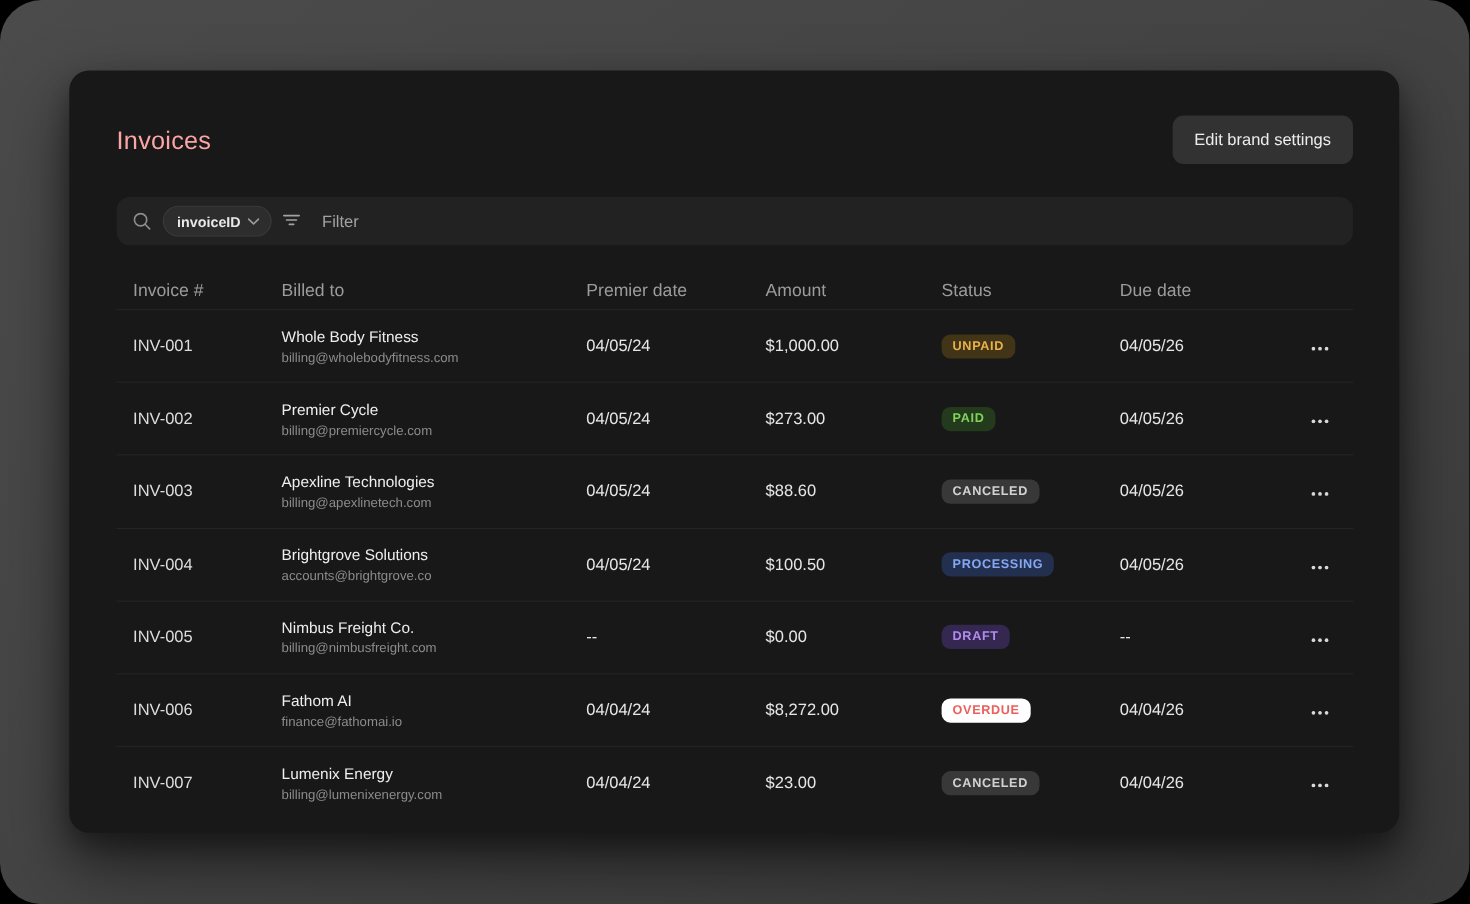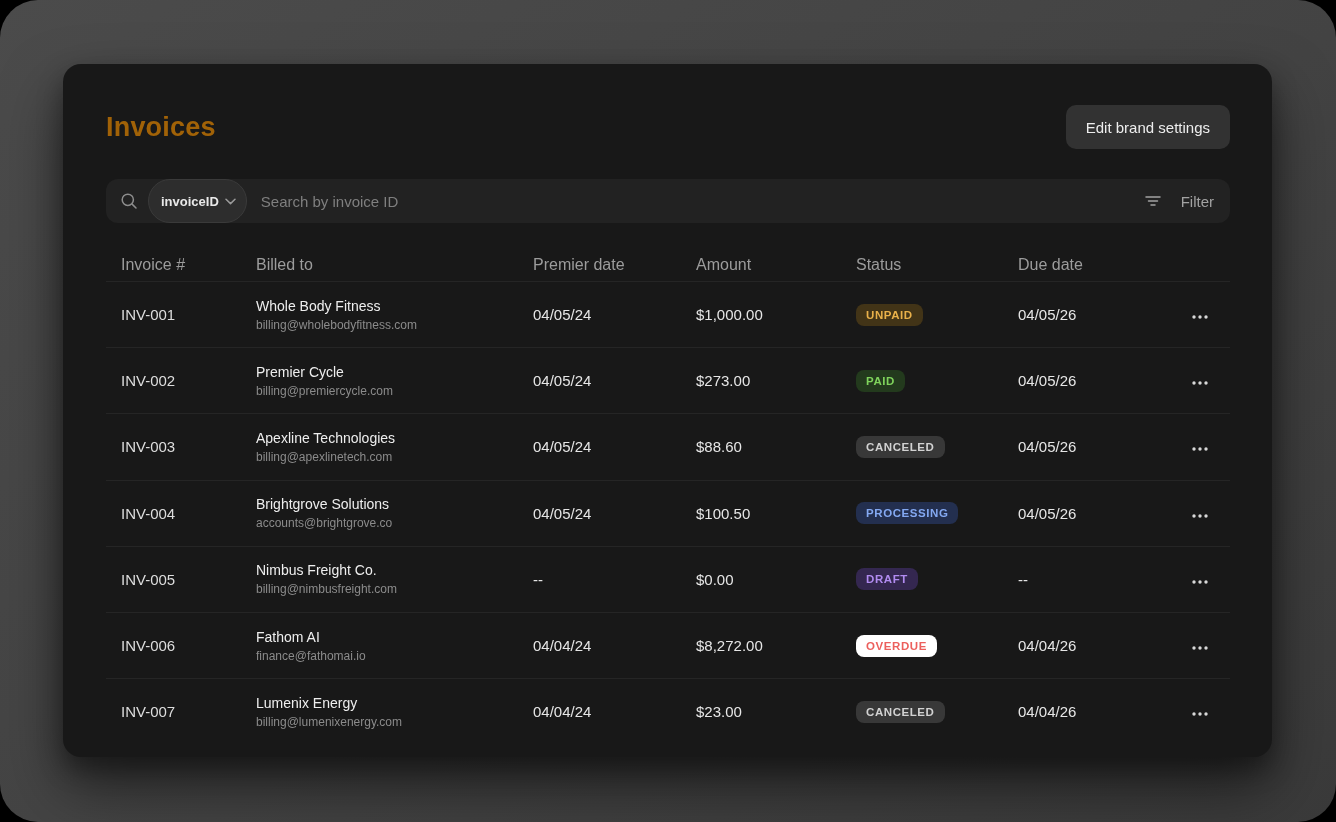--- a/index.html
+++ b/index.html
@@ -31,7 +31,7 @@
     padding-top: 41px;
     height: 85px;
   }
-  .page-title { font-size: 27px; font-weight: 700; color: #a16207; letter-spacing: 0.2px; }
+  .page-title { font-size: 23px; font-weight: 400; color: #fca5a5; letter-spacing: 0.2px; }
   .header-actions { display: flex; gap: 16px; }
   .btn {
     display: inline-flex; align-items: center; gap: 8px;

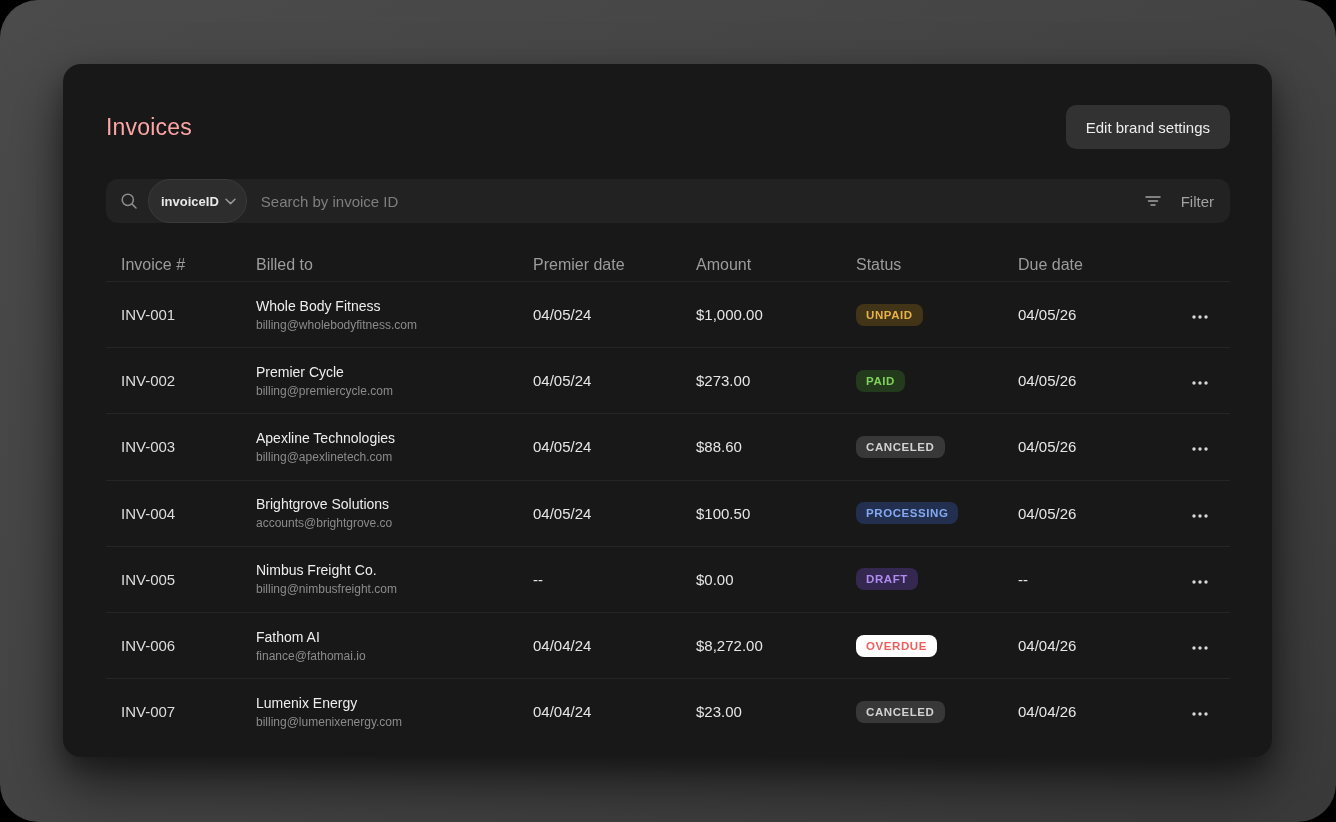--- a/index.html
+++ b/index.html
@@ -60,7 +60,7 @@
     background: #2d2d2d;
     border: 1px solid #3a3a3a;
     border-radius: 999px;
-    height: 44px; padding: 0 10px 0 12px;
+    height: 28px; padding: 0 10px 0 12px;
     color: #e9e9e9; font-size: 13px; font-weight: 600;
     cursor: pointer; flex: 0 0 auto;
   }

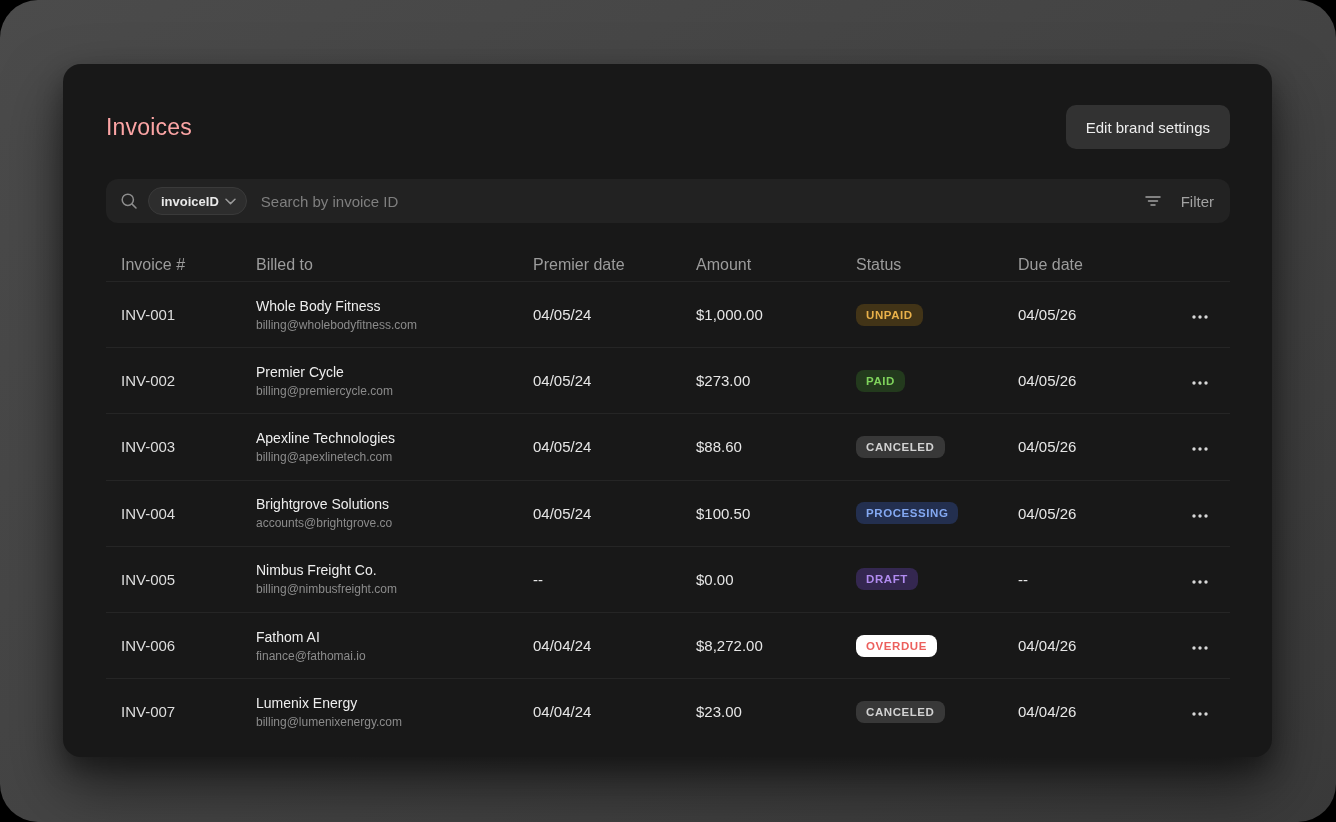--- a/index.html
+++ b/index.html
@@ -142,7 +142,6 @@
           </svg>
         </span>
       </button>
-      <input class="search-input" type="text" placeholder="Search by invoice ID" style="">
       <button class="filter-btn">
         <span>
           <svg width="16" height="12" viewBox="0 0 16 12" fill="none" stroke="currentColor" stroke-width="1.5" stroke-linecap="round">

